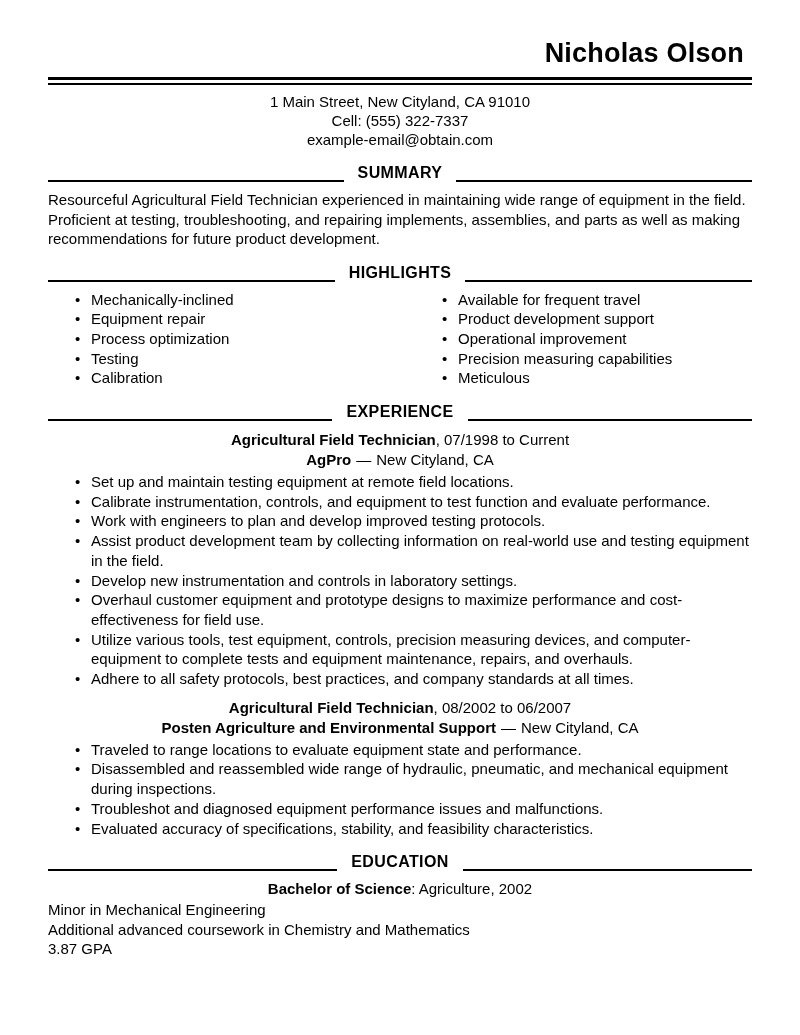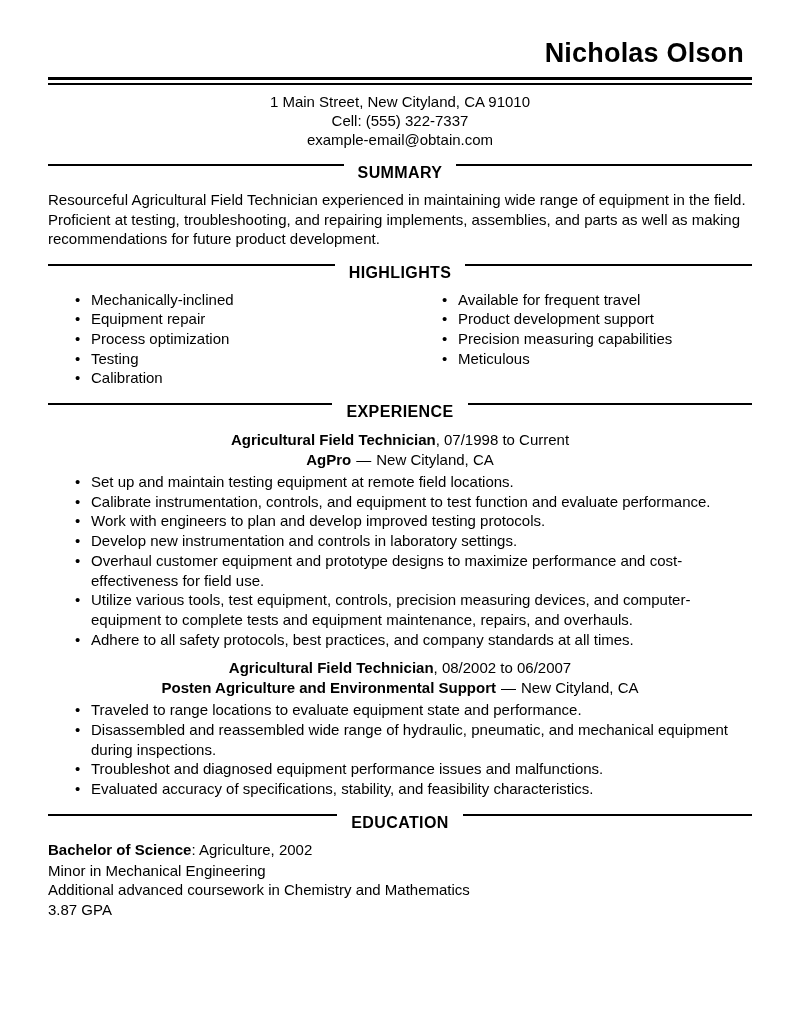--- a/index.html
+++ b/index.html
@@ -31,7 +31,7 @@
 
   .section-header {
     display: flex;
-    align-items: flex-start;
+    align-items: flex-end;
     margin: 15px 0 8px 0;
   }
   .section-header .rule { flex: 1; border-top: 2px solid #000; height: 0; }

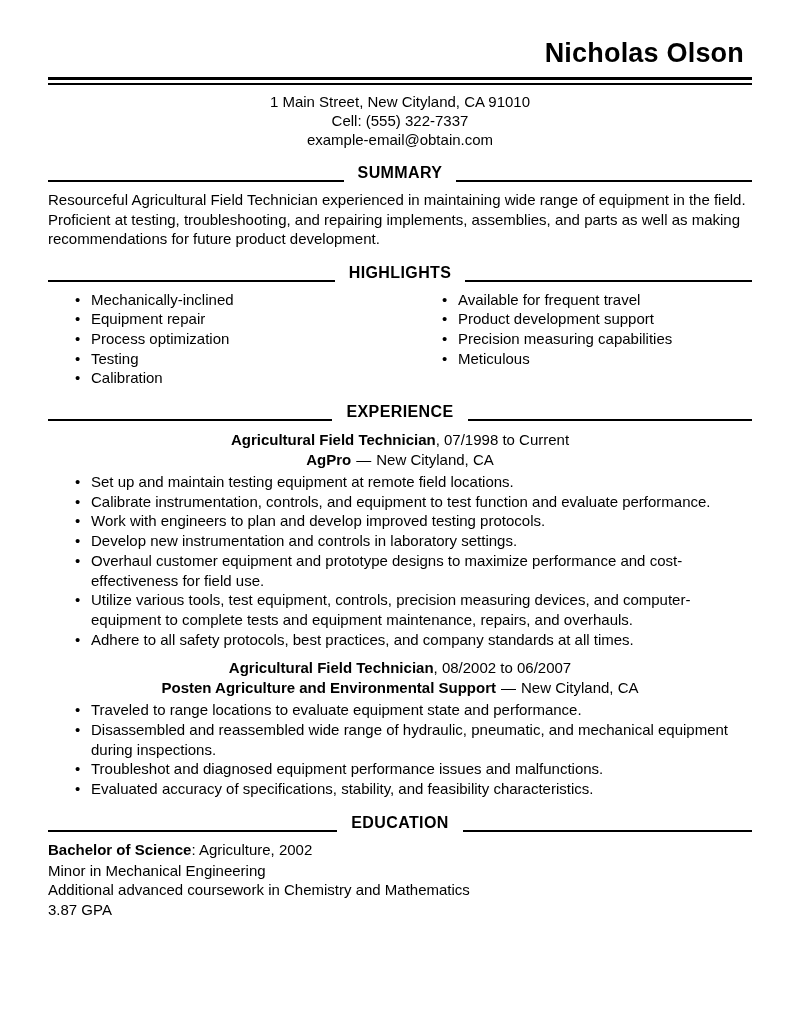--- a/index.html
+++ b/index.html
@@ -108,6 +108,7 @@
     <ul class="blist">
         <li>Available for frequent travel</li>
         <li>Product development support</li>
+        <li>Operational improvement</li>
         <li>Precision measuring capabilities</li>
         <li>Meticulous</li>
       </ul>

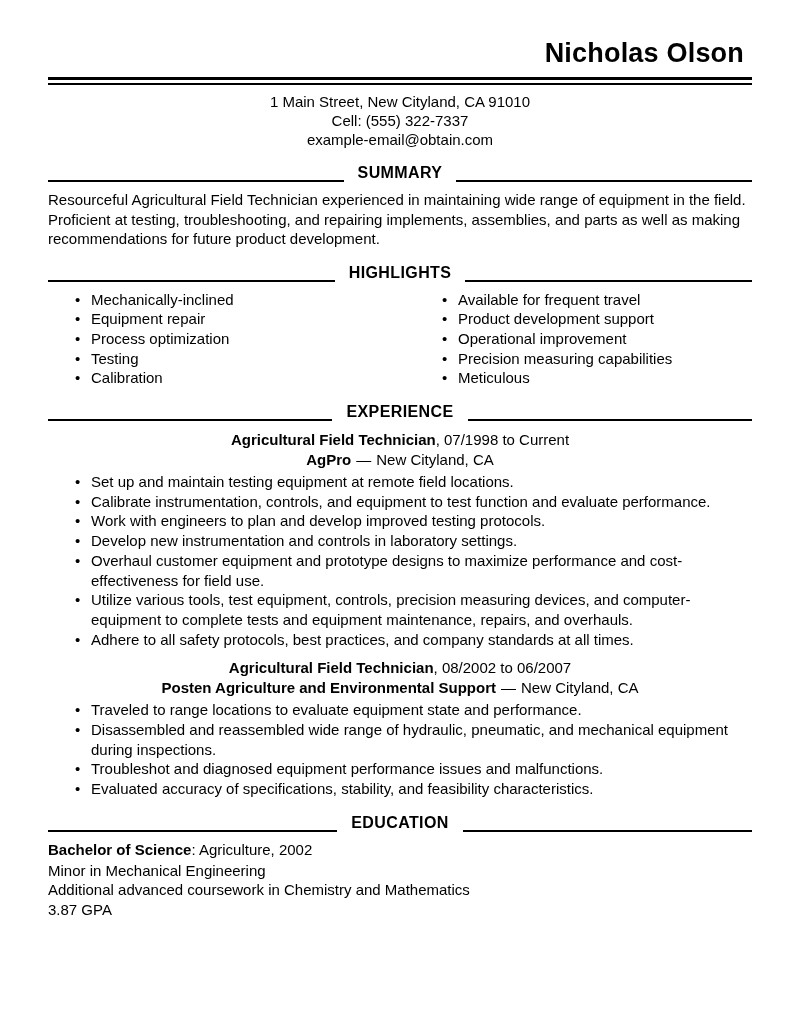--- a/index.html
+++ b/index.html
@@ -127,6 +127,7 @@
         <li>Set up and maintain testing equipment at remote field locations.</li>
         <li>Calibrate instrumentation, controls, and equipment to test function and evaluate performance.</li>
         <li>Work with engineers to plan and develop improved testing protocols.</li>
+        <li>Assist product development team by collecting information on real-world use and testing equipment in the field.</li>
         <li>Develop new instrumentation and controls in laboratory settings.</li>
         <li>Overhaul customer equipment and prototype designs to maximize performance and cost-effectiveness for field use.</li>
         <li>Utilize various tools, test equipment, controls, precision measuring devices, and computer-equipment to complete tests and equipment maintenance, repairs, and overhauls.</li>

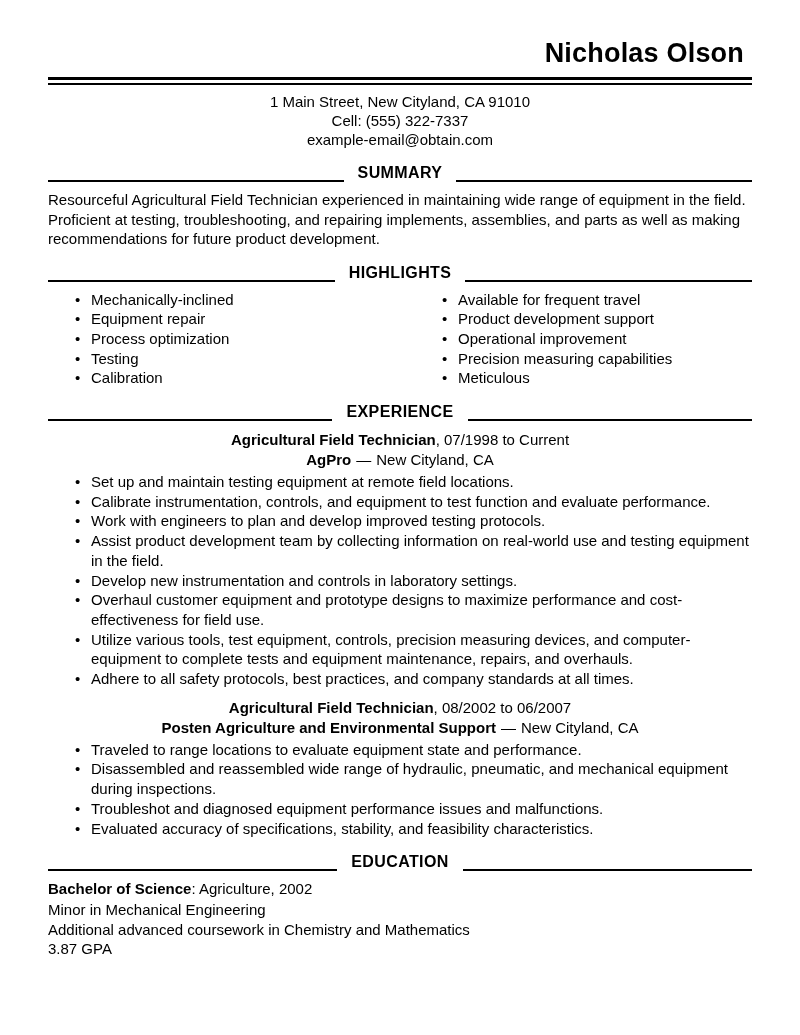--- a/index.html
+++ b/index.html
@@ -65,7 +65,7 @@
   .dash { margin: 0 5px; }
   .job ul.blist { margin-top: 2px; }
 
-  .edu-center { line-height: 20px; }
+  .edu-center { text-align: center; line-height: 20px; }
   .edu-extra { line-height: 19.5px; }
   .edu-extras { margin-top: 1px; }
 </style>

